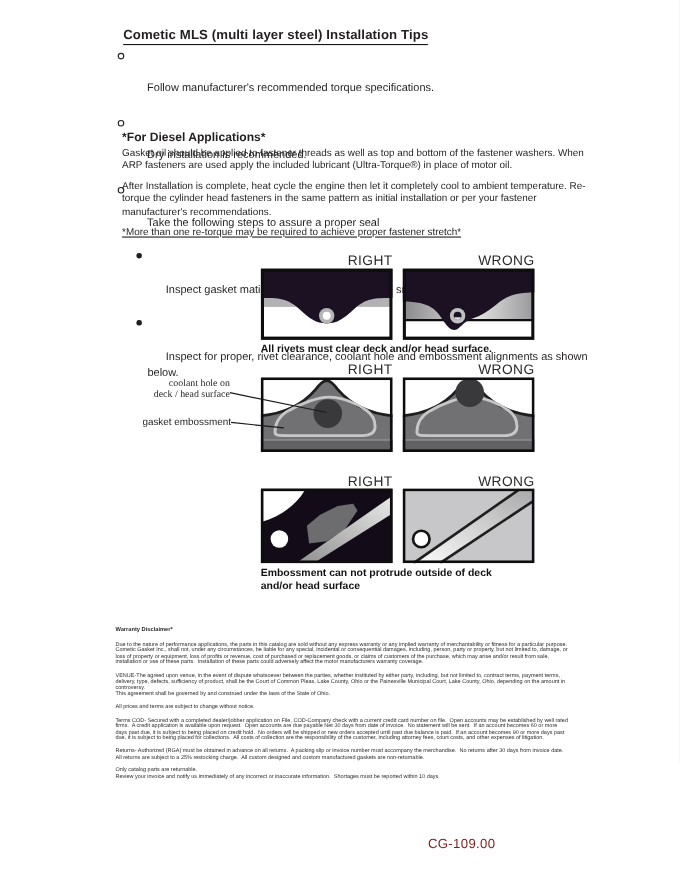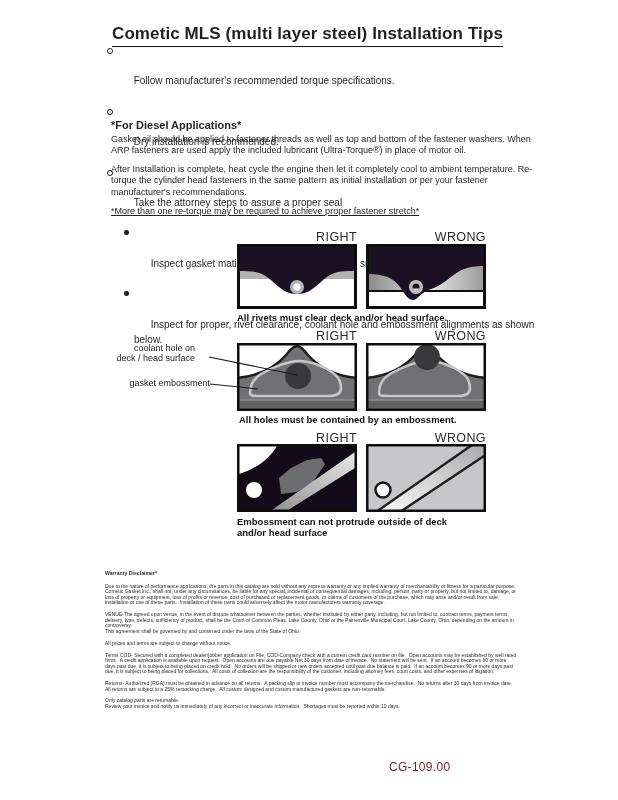--- a/index.html
+++ b/index.html
@@ -7,7 +7,7 @@
   .page{position:relative;width:618px;height:800px;background:#ffffff;color:#231f20;overflow:hidden;}
 
   
-  .title{position:absolute;left:112px;top:24px;font-size:17px;font-weight:bold;
+  .title{position:absolute;left:112px;top:24px;font-size:12px;font-weight:bold;
          border-bottom:1.6px solid #151515;padding-bottom:2px;letter-spacing:.1px;}
   .bullets{position:absolute;left:107px;top:43px;width:450px;font-size:10px;line-height:15.2px;}
   .bullet-line{position:relative;padding-left:10px;white-space:pre-wrap;}

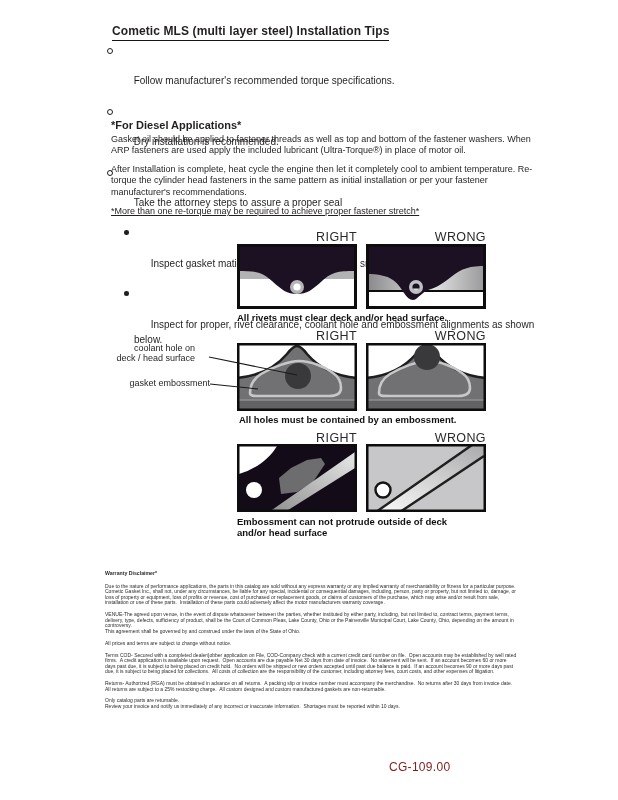--- a/index.html
+++ b/index.html
@@ -66,7 +66,7 @@
     </div>
     <div class="bullet-line">
       <span class="marker open"></span>
-      <span>Take the attorney steps to assure a proper seal</span>
+      <span>Take the following steps to assure a proper seal</span>
     </div>
     <div class="bullet-line sub">
       <span class="marker solid"></span>

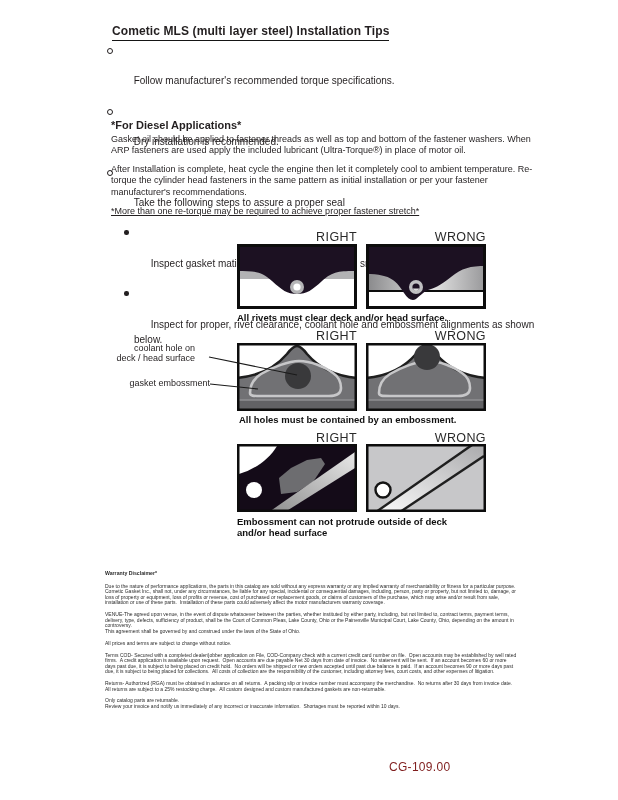--- a/index.html
+++ b/index.html
@@ -36,7 +36,7 @@
   .r3-caption{left:237px;top:516px;width:238px;}
 
   .callout{position:absolute;text-align:right;font-size:9px;line-height:10px;color:#231f20;}
-  .callout-1{left:76px;top:343px;width:119px;}
+  .callout-1{left:90px;top:343px;width:119px;font-family:Liberation Serif, serif;}
   .callout-2{left:90px;top:378px;width:120px;}
   .leader-svg{position:absolute;left:205px;top:340px;}
 

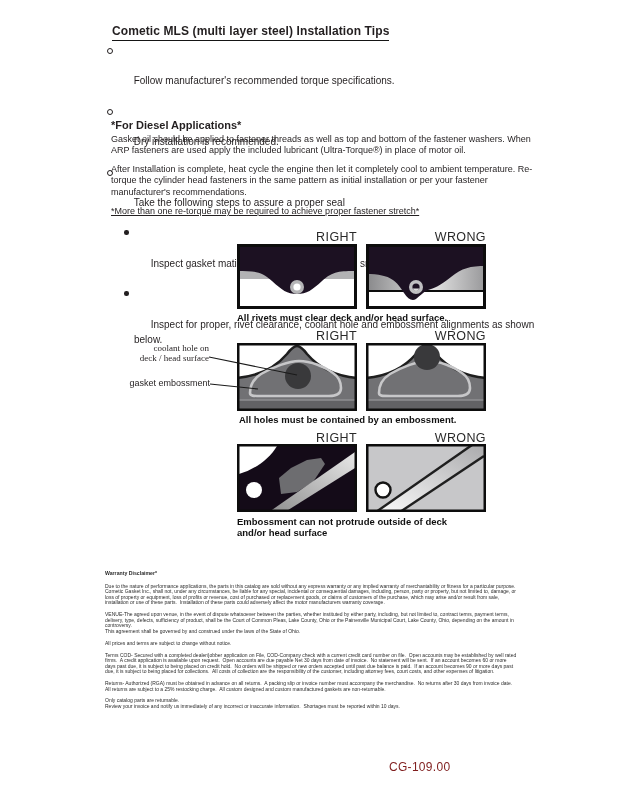--- a/index.html
+++ b/index.html
@@ -151,7 +151,6 @@
     <line x1="5" y1="44" x2="53" y2="49" stroke="#1a1a1a" stroke-width="1.1"></line>
   </svg>
 
-  <div class="dia-caption r2-caption">All holes must be contained by an embossment.</div>
 
   <div class="dia-label r3-label-right">RIGHT</div>
   <div class="dia-label r3-label-wrong">WRONG</div>

